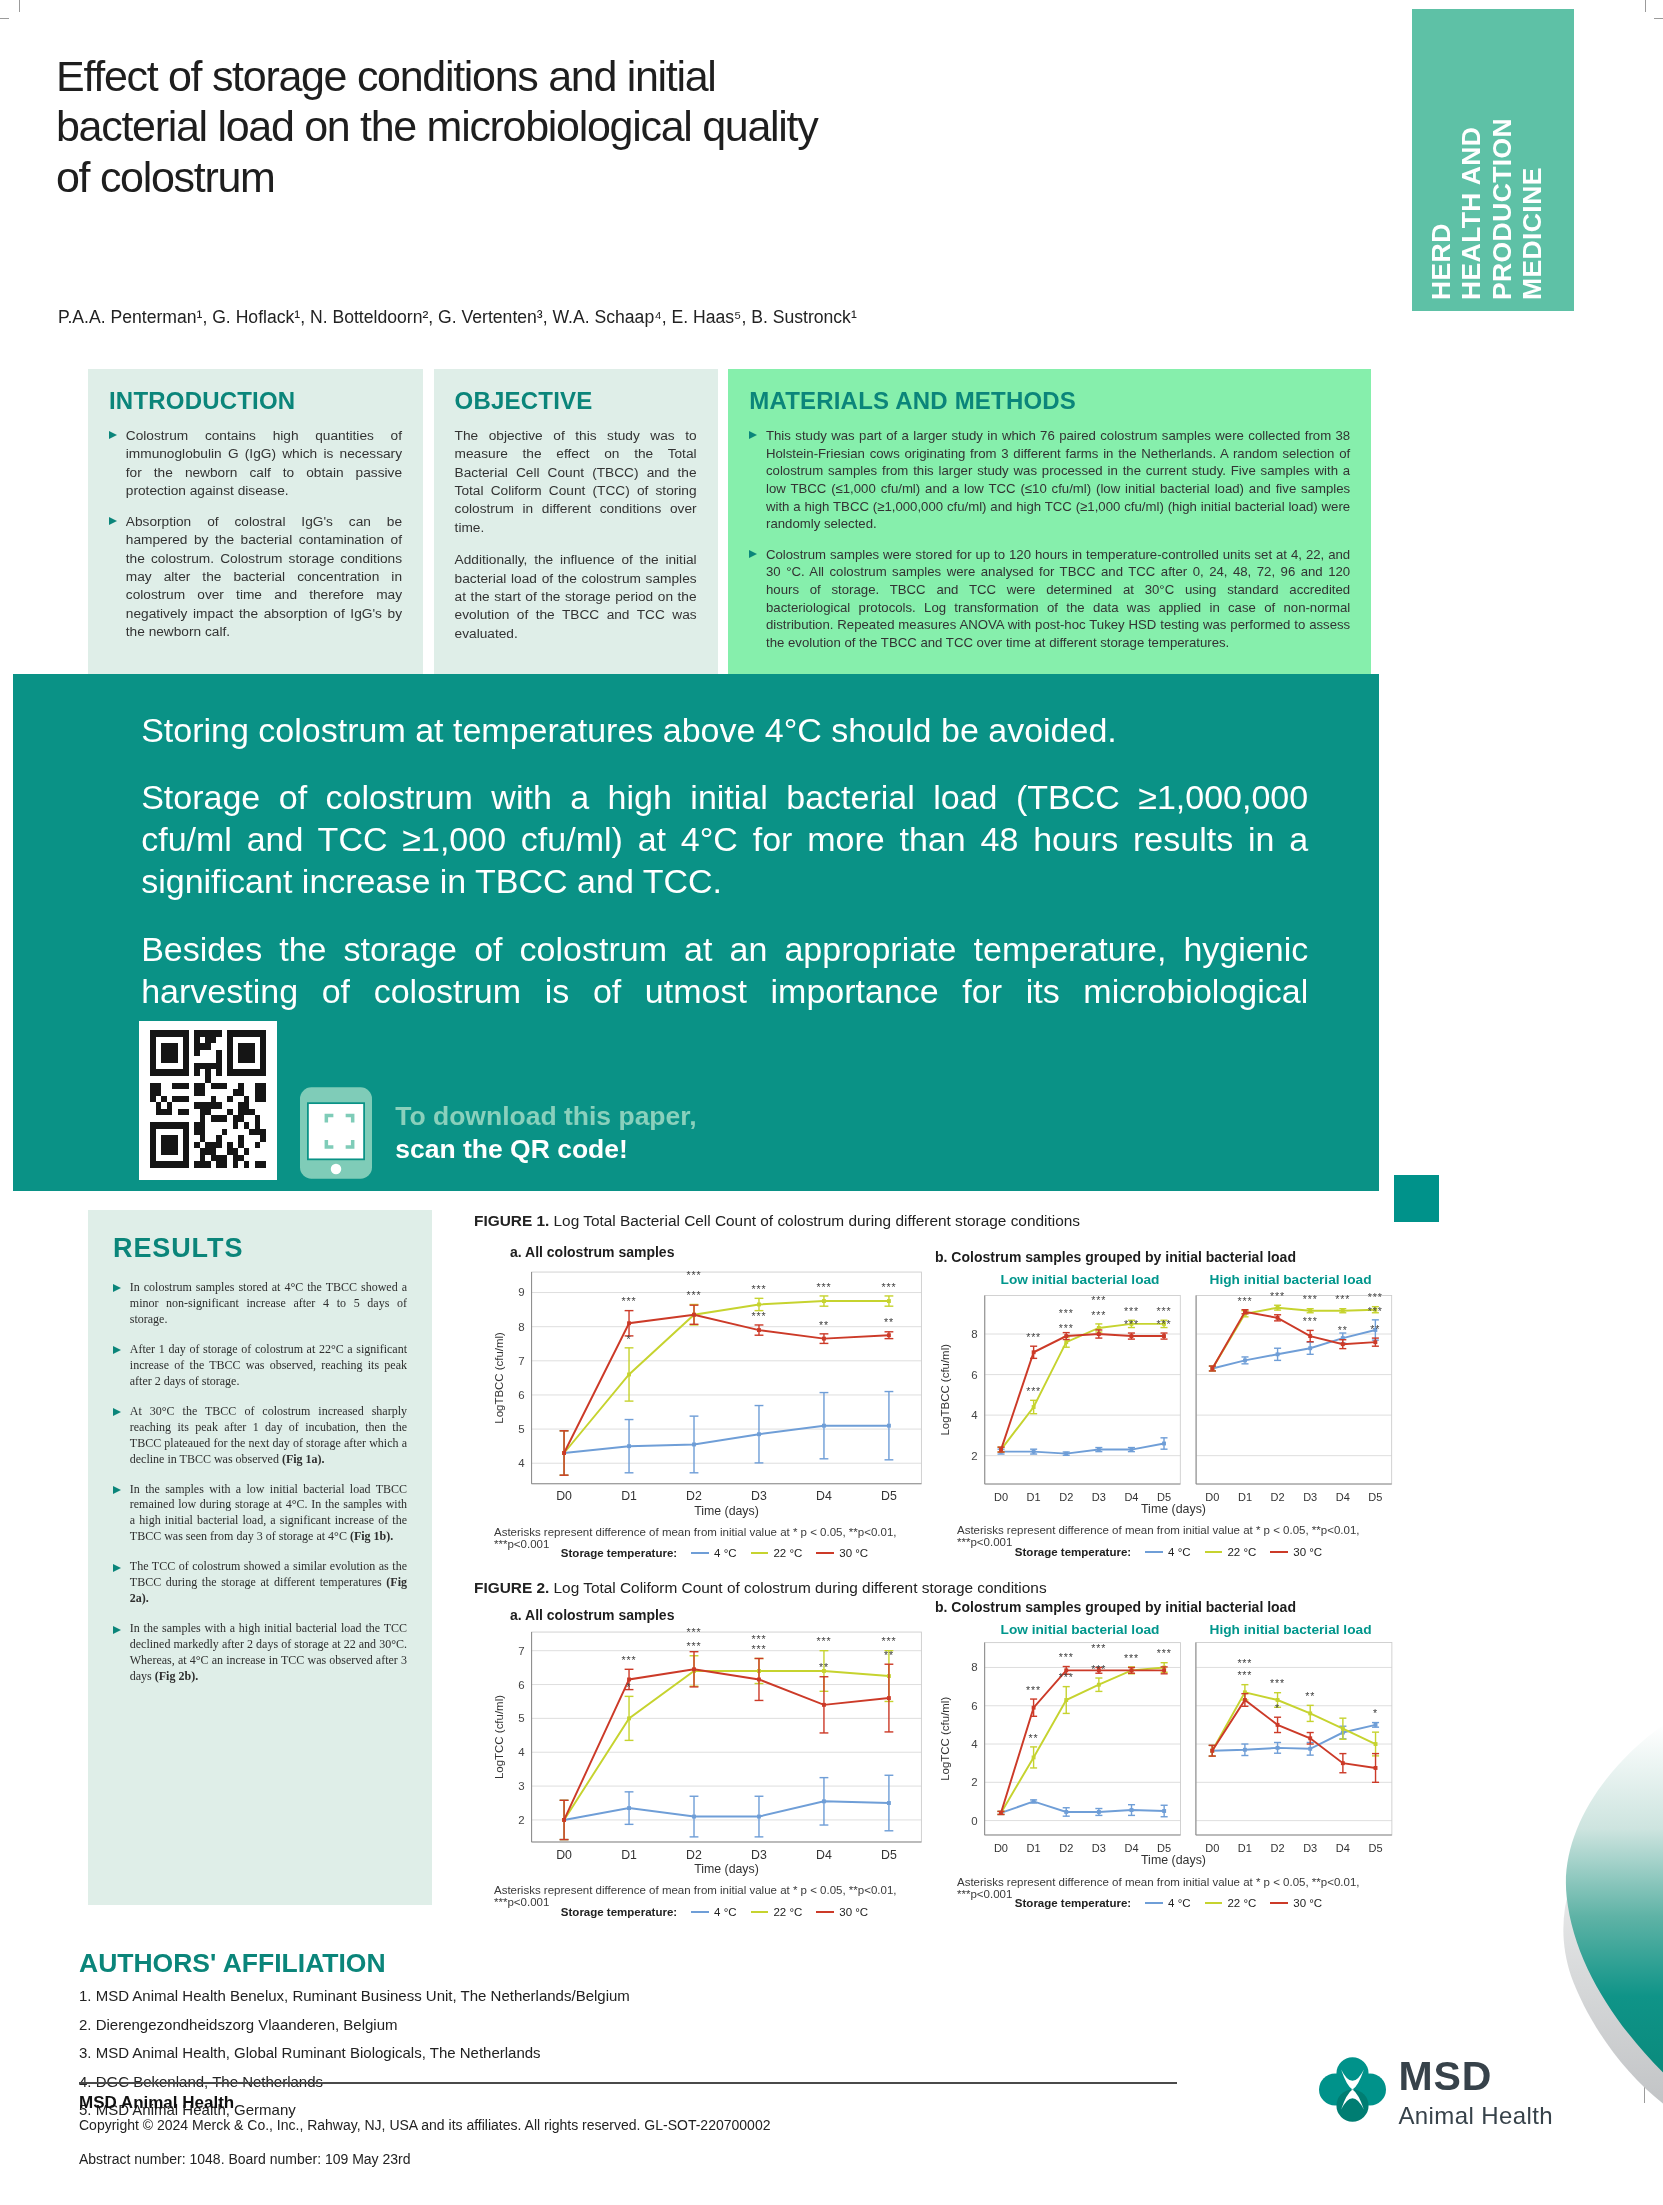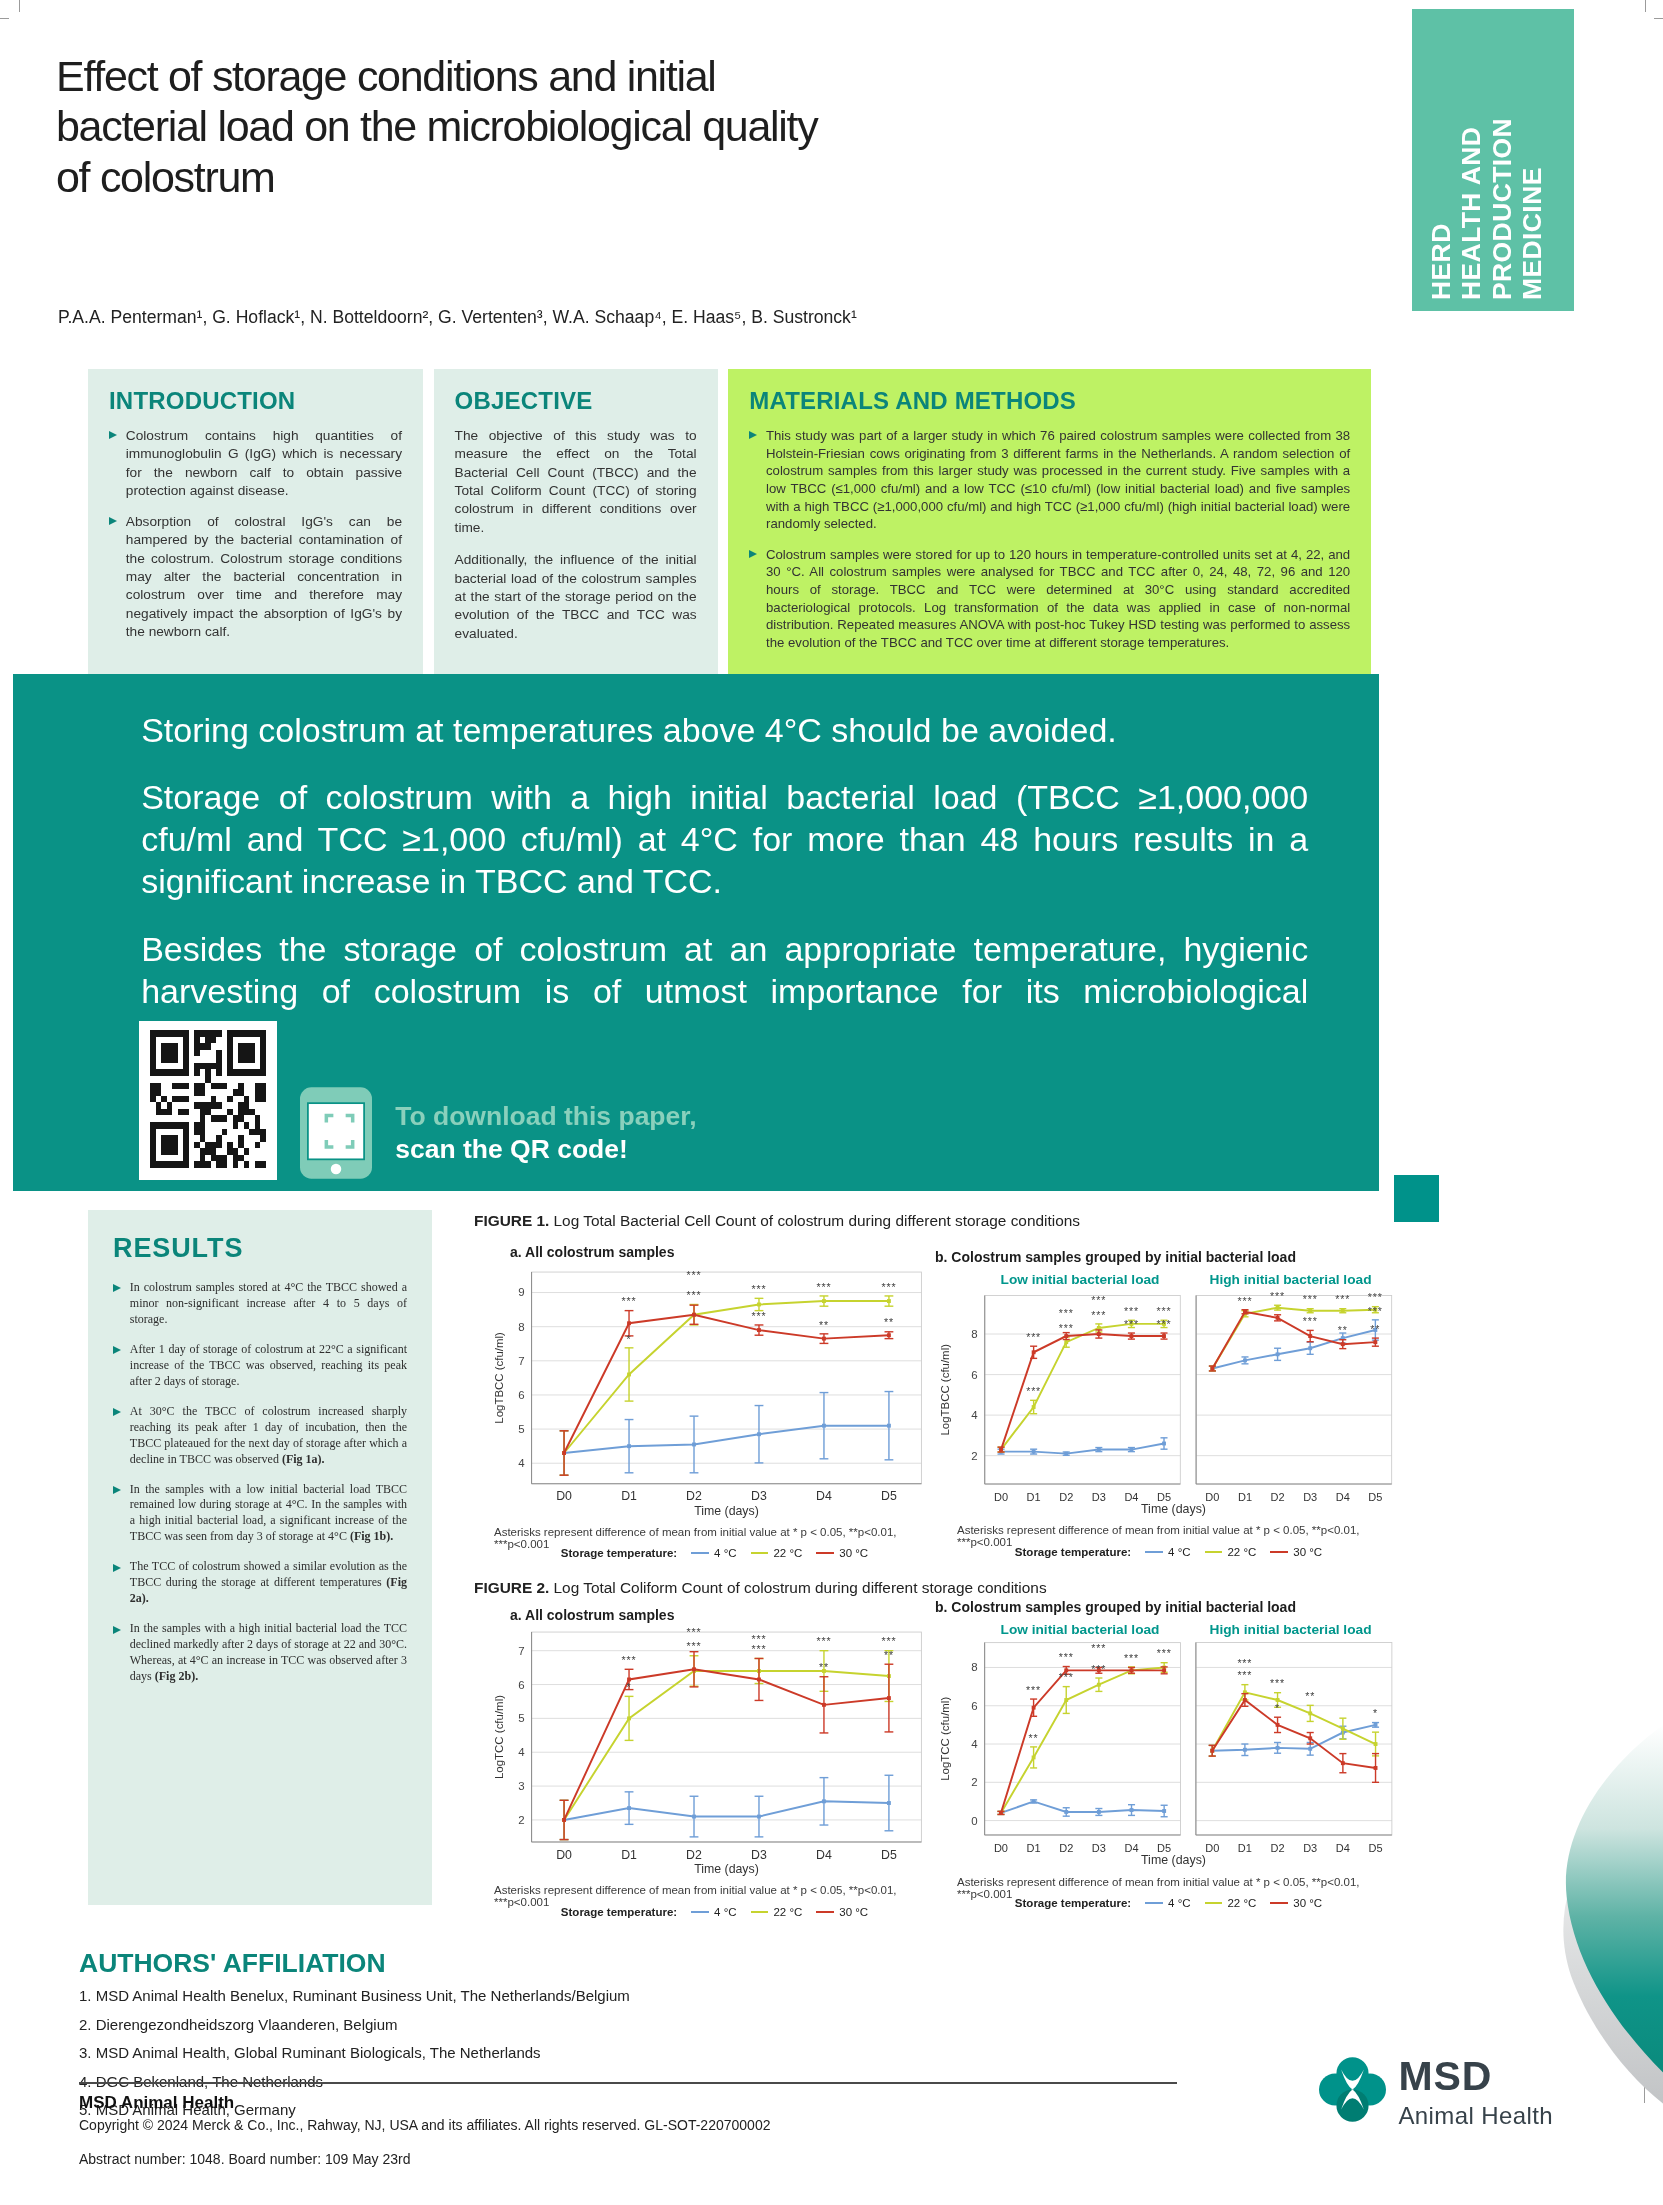--- a/index.html
+++ b/index.html
@@ -23,7 +23,7 @@
   
   .boxes-row{position:absolute;left:88px;top:369px;width:1291px;display:flex;gap:10.6px;align-items:stretch;}
   .box{background:#dfeee8;padding:17.6px 21px;box-sizing:border-box;min-height:284px;}
-  .box.materials{background:#bef264;}
+  .box.materials{background:#86efac;}
   .box h2{margin:0 0 12.4px 0;color:#0b857a;font-size:24px;letter-spacing:0.2px;}
   .box .body-text{font-size:13.7px;line-height:1.34;color:#333;text-align:justify;}
   .bullet{display:flex;gap:8.8px;margin-bottom:12.4px;}

